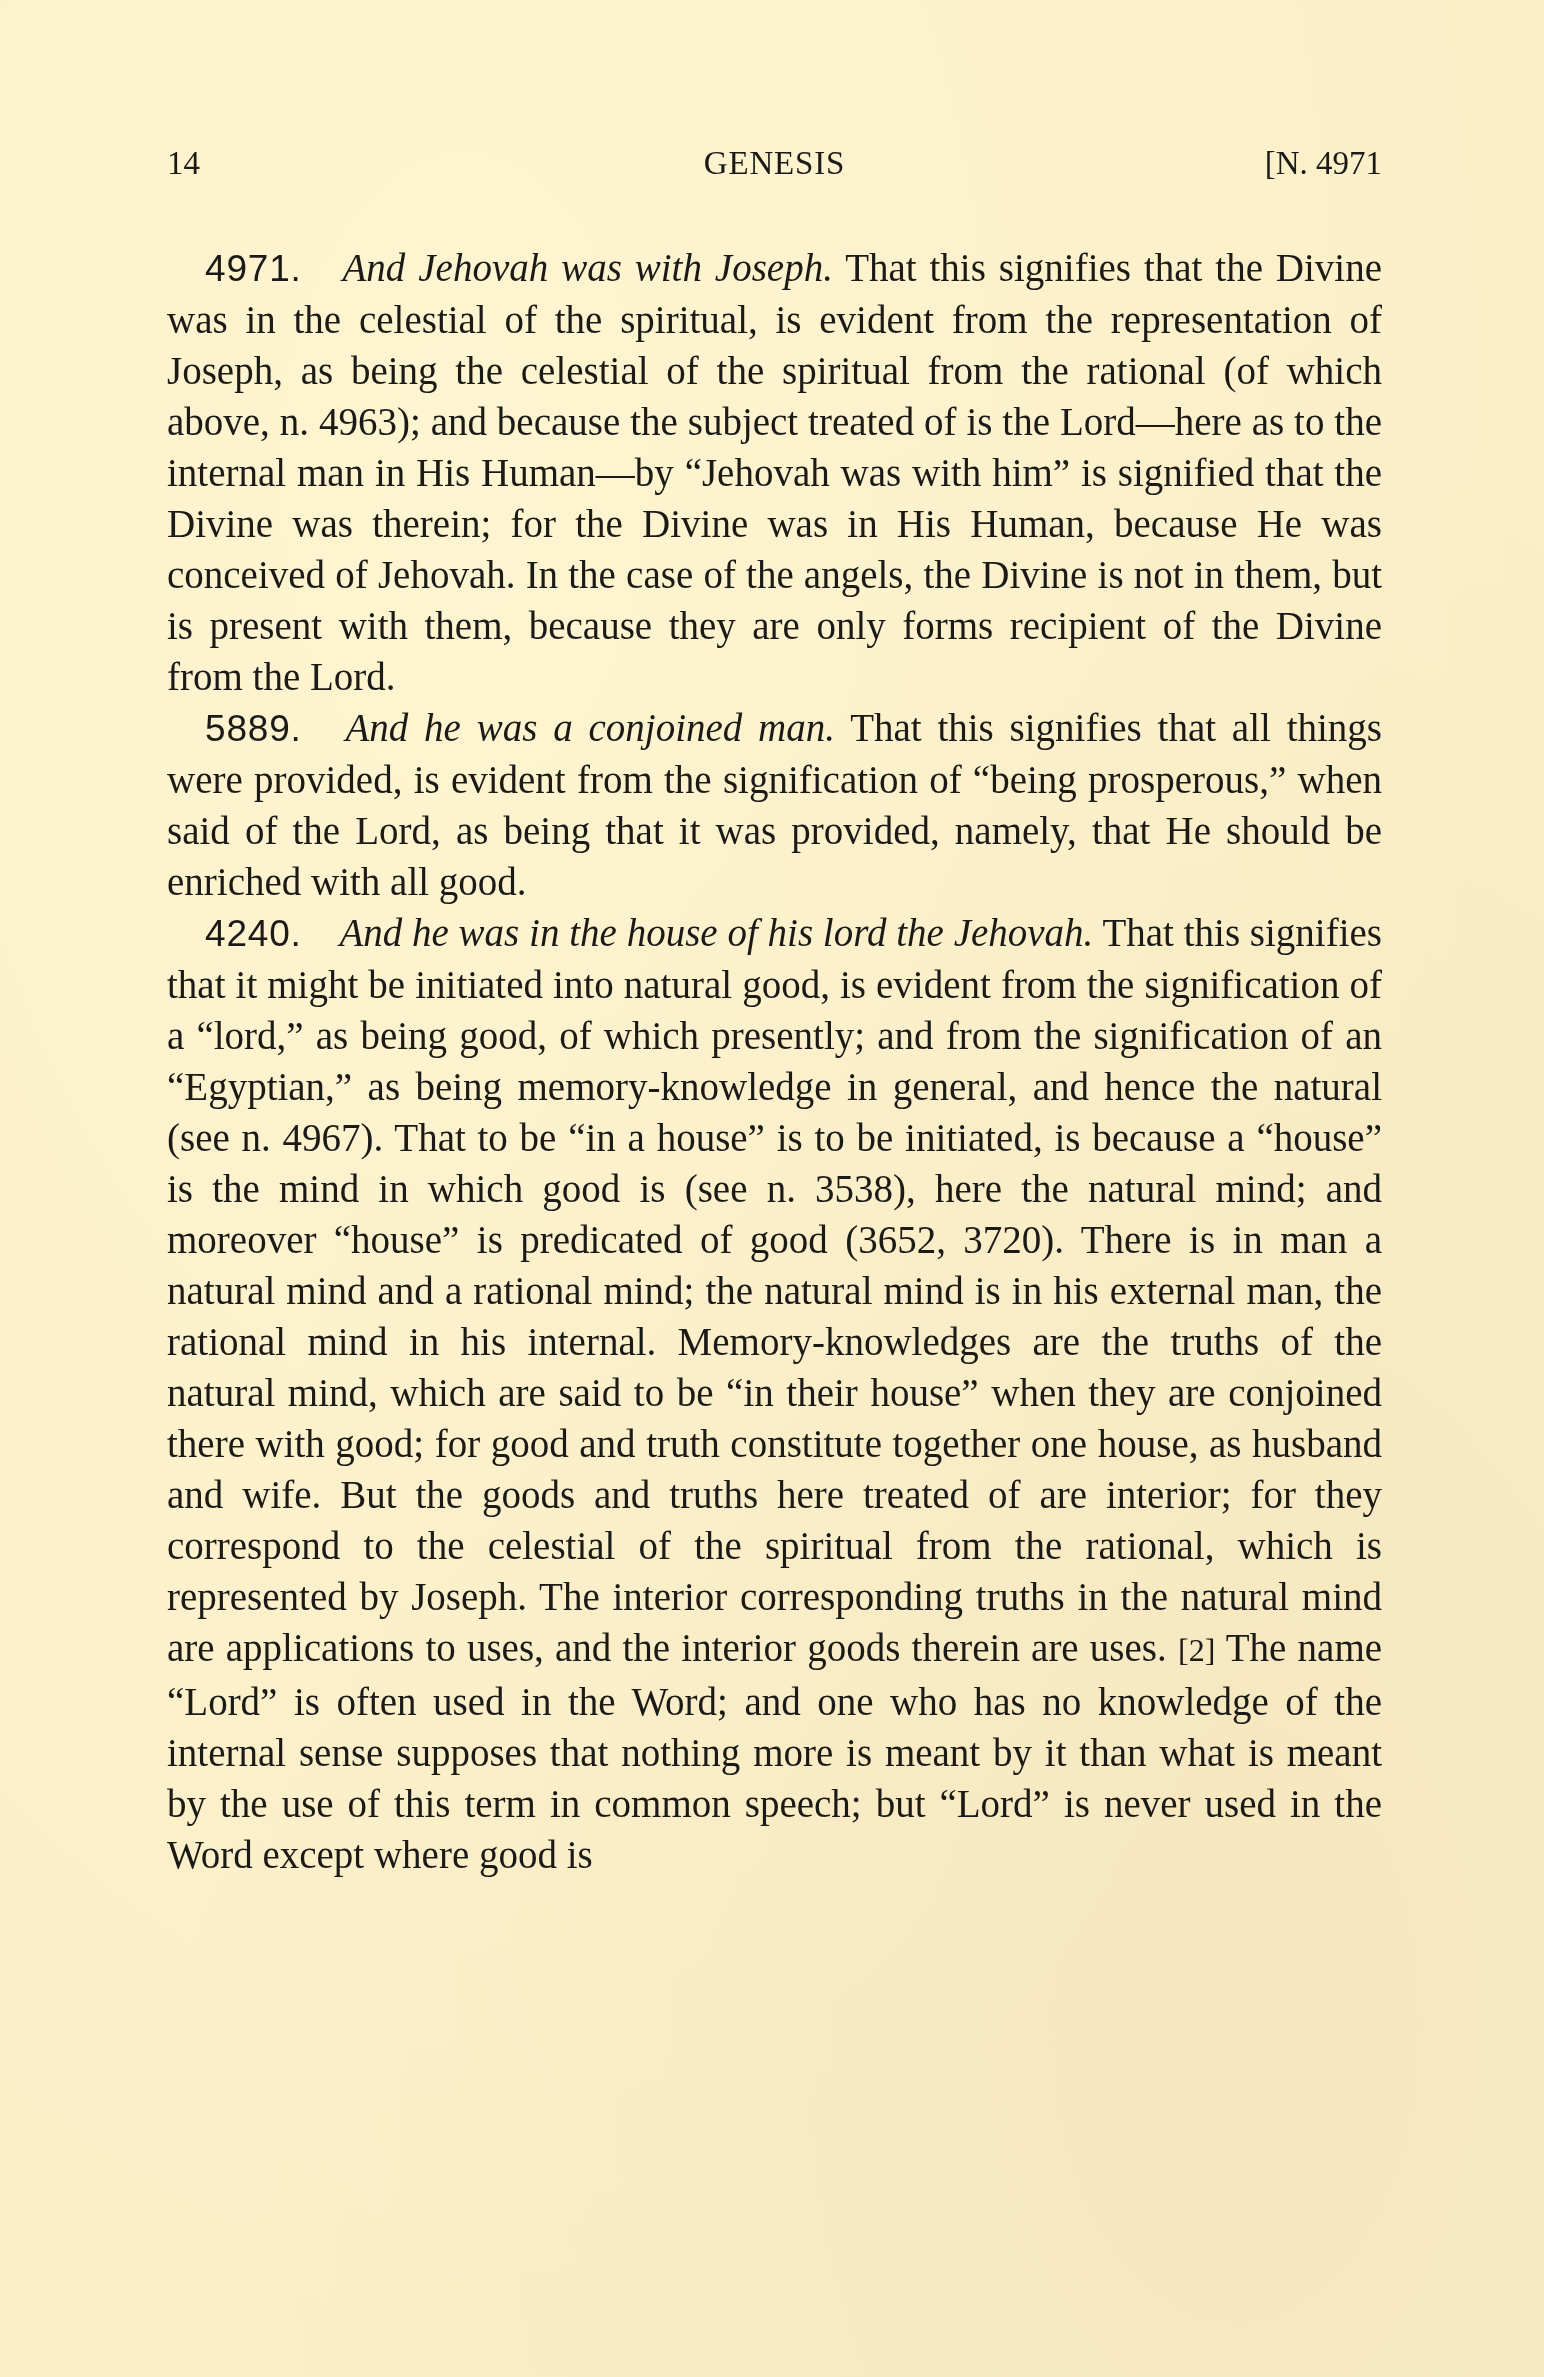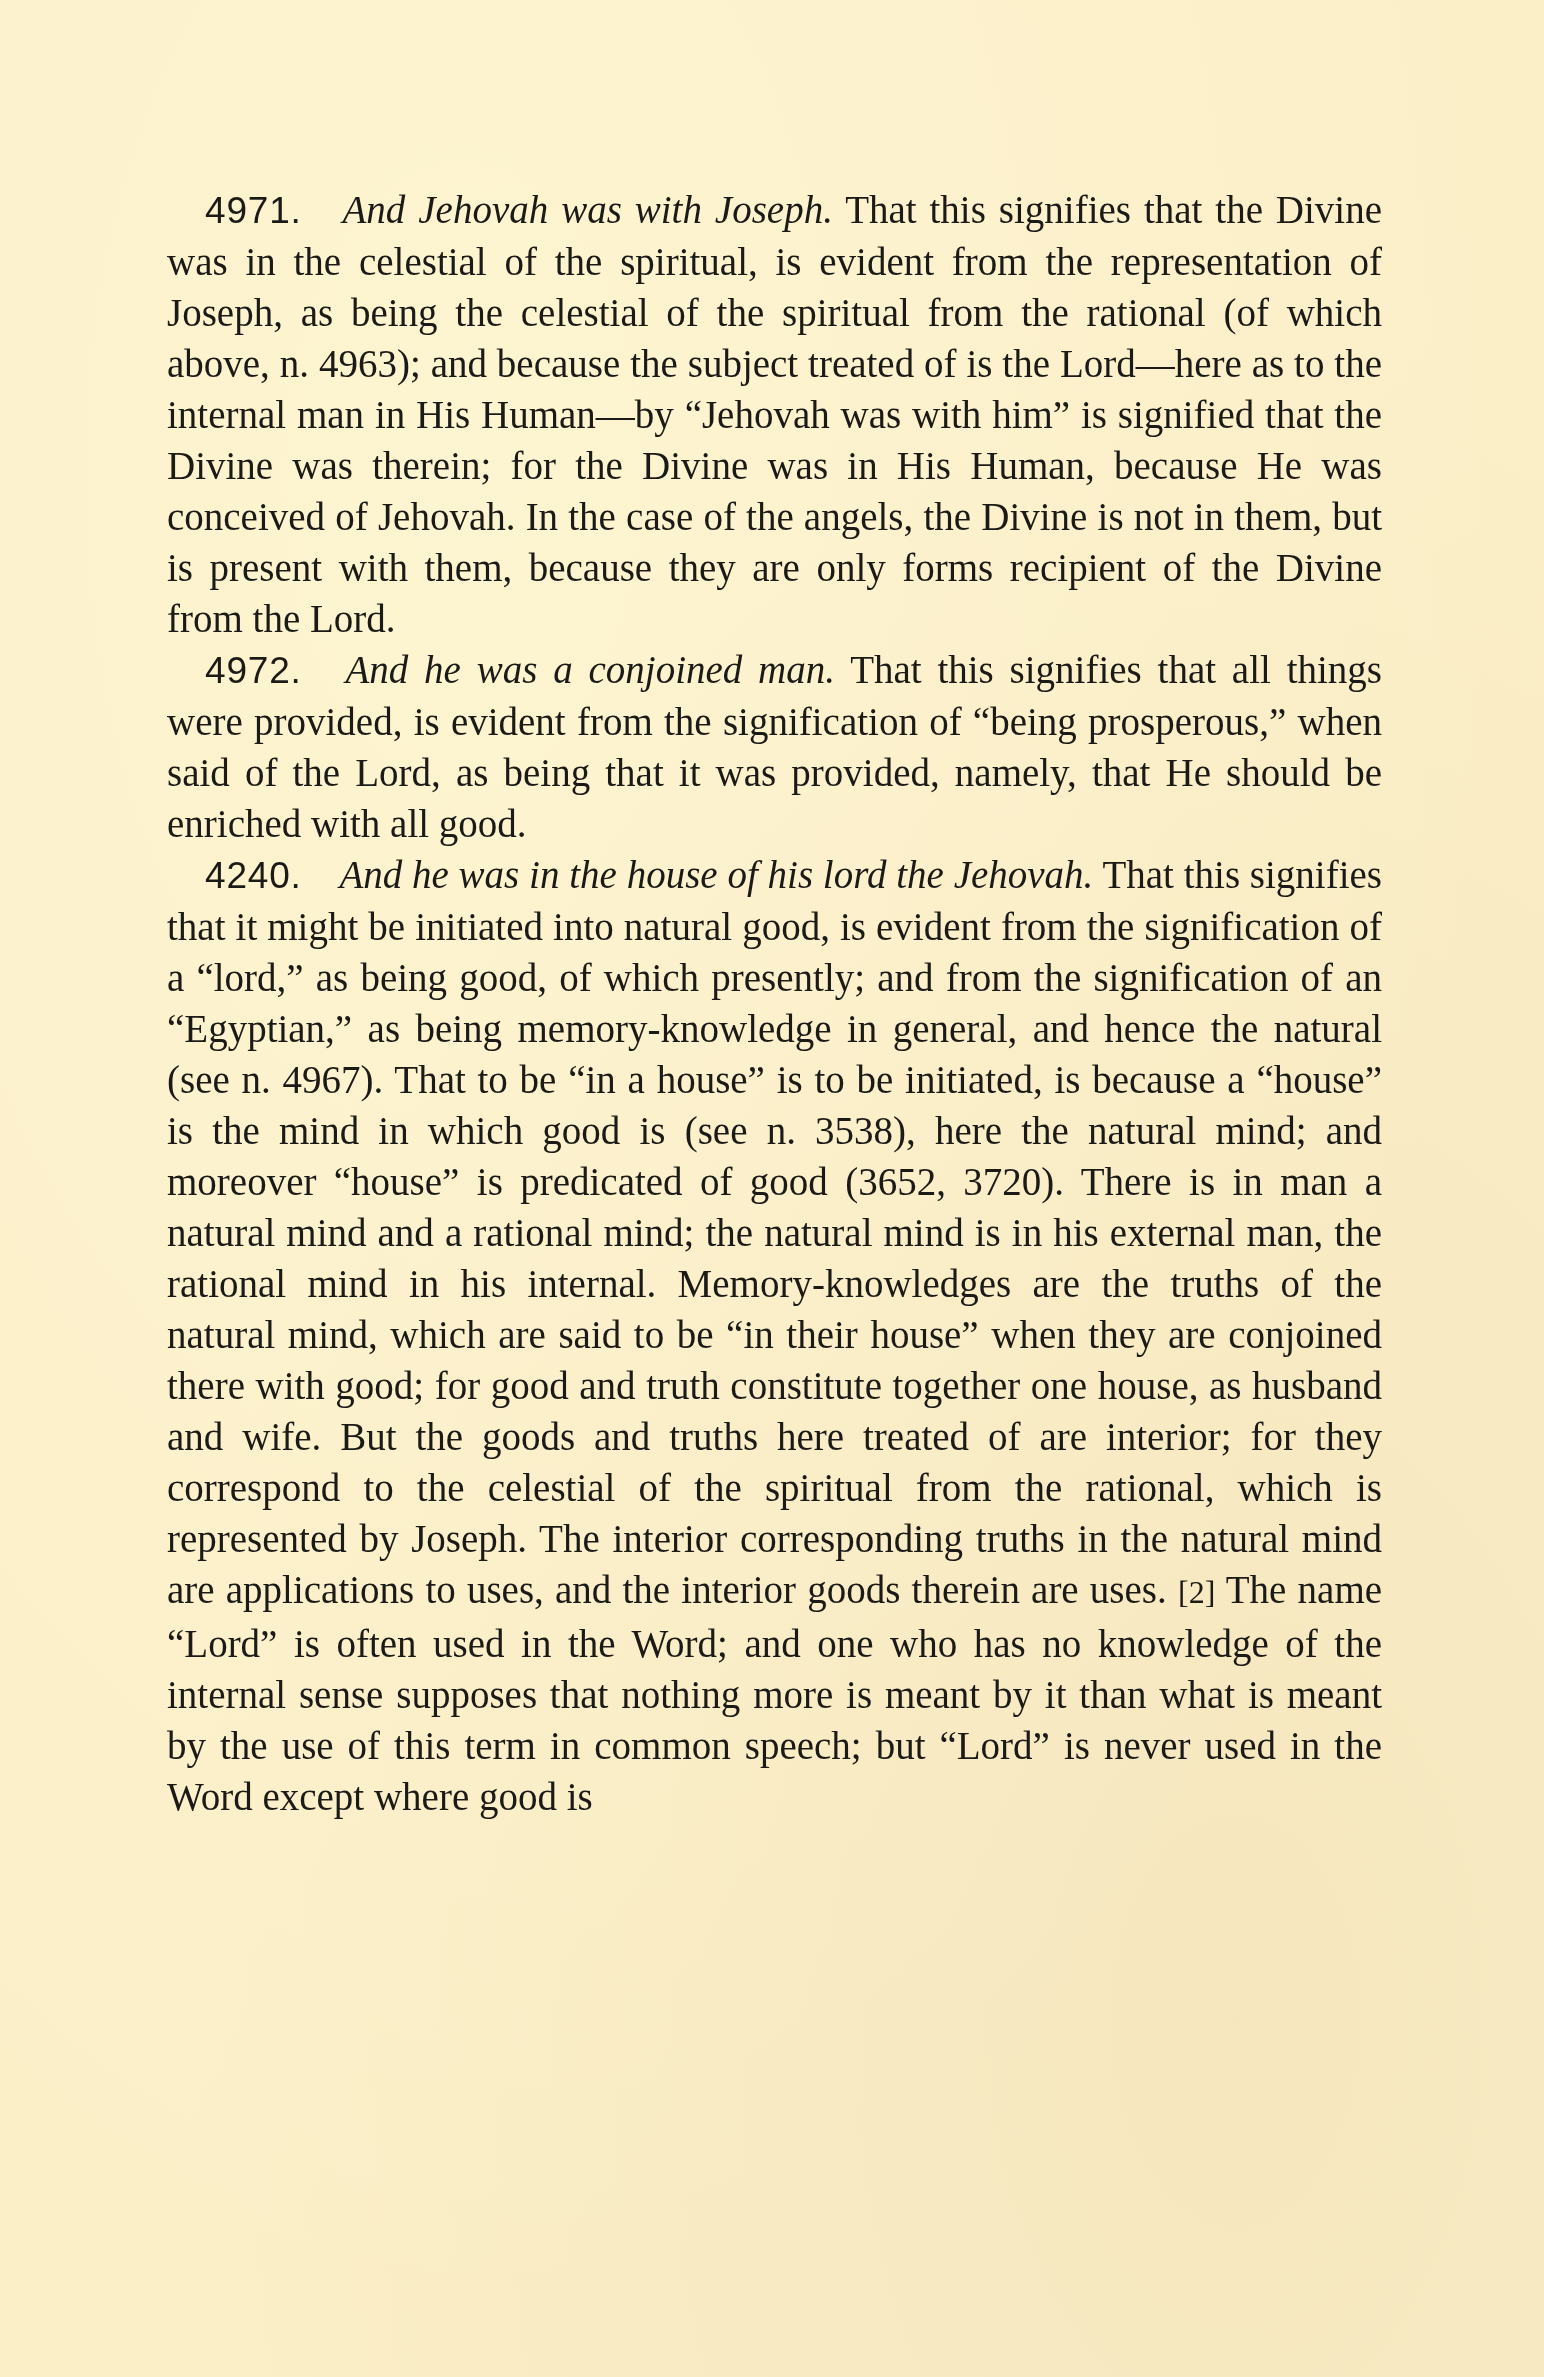--- a/index.html
+++ b/index.html
@@ -74,6 +74,11 @@
 <body>
 
 <div class="page">
+  <div class="running-head">
+    <span class="pg">14</span>
+    <span class="title">GENESIS</span>
+    <span class="ref">[N. 4971</span>
+  </div>
 
   <div class="body-text">
     <p class="para">

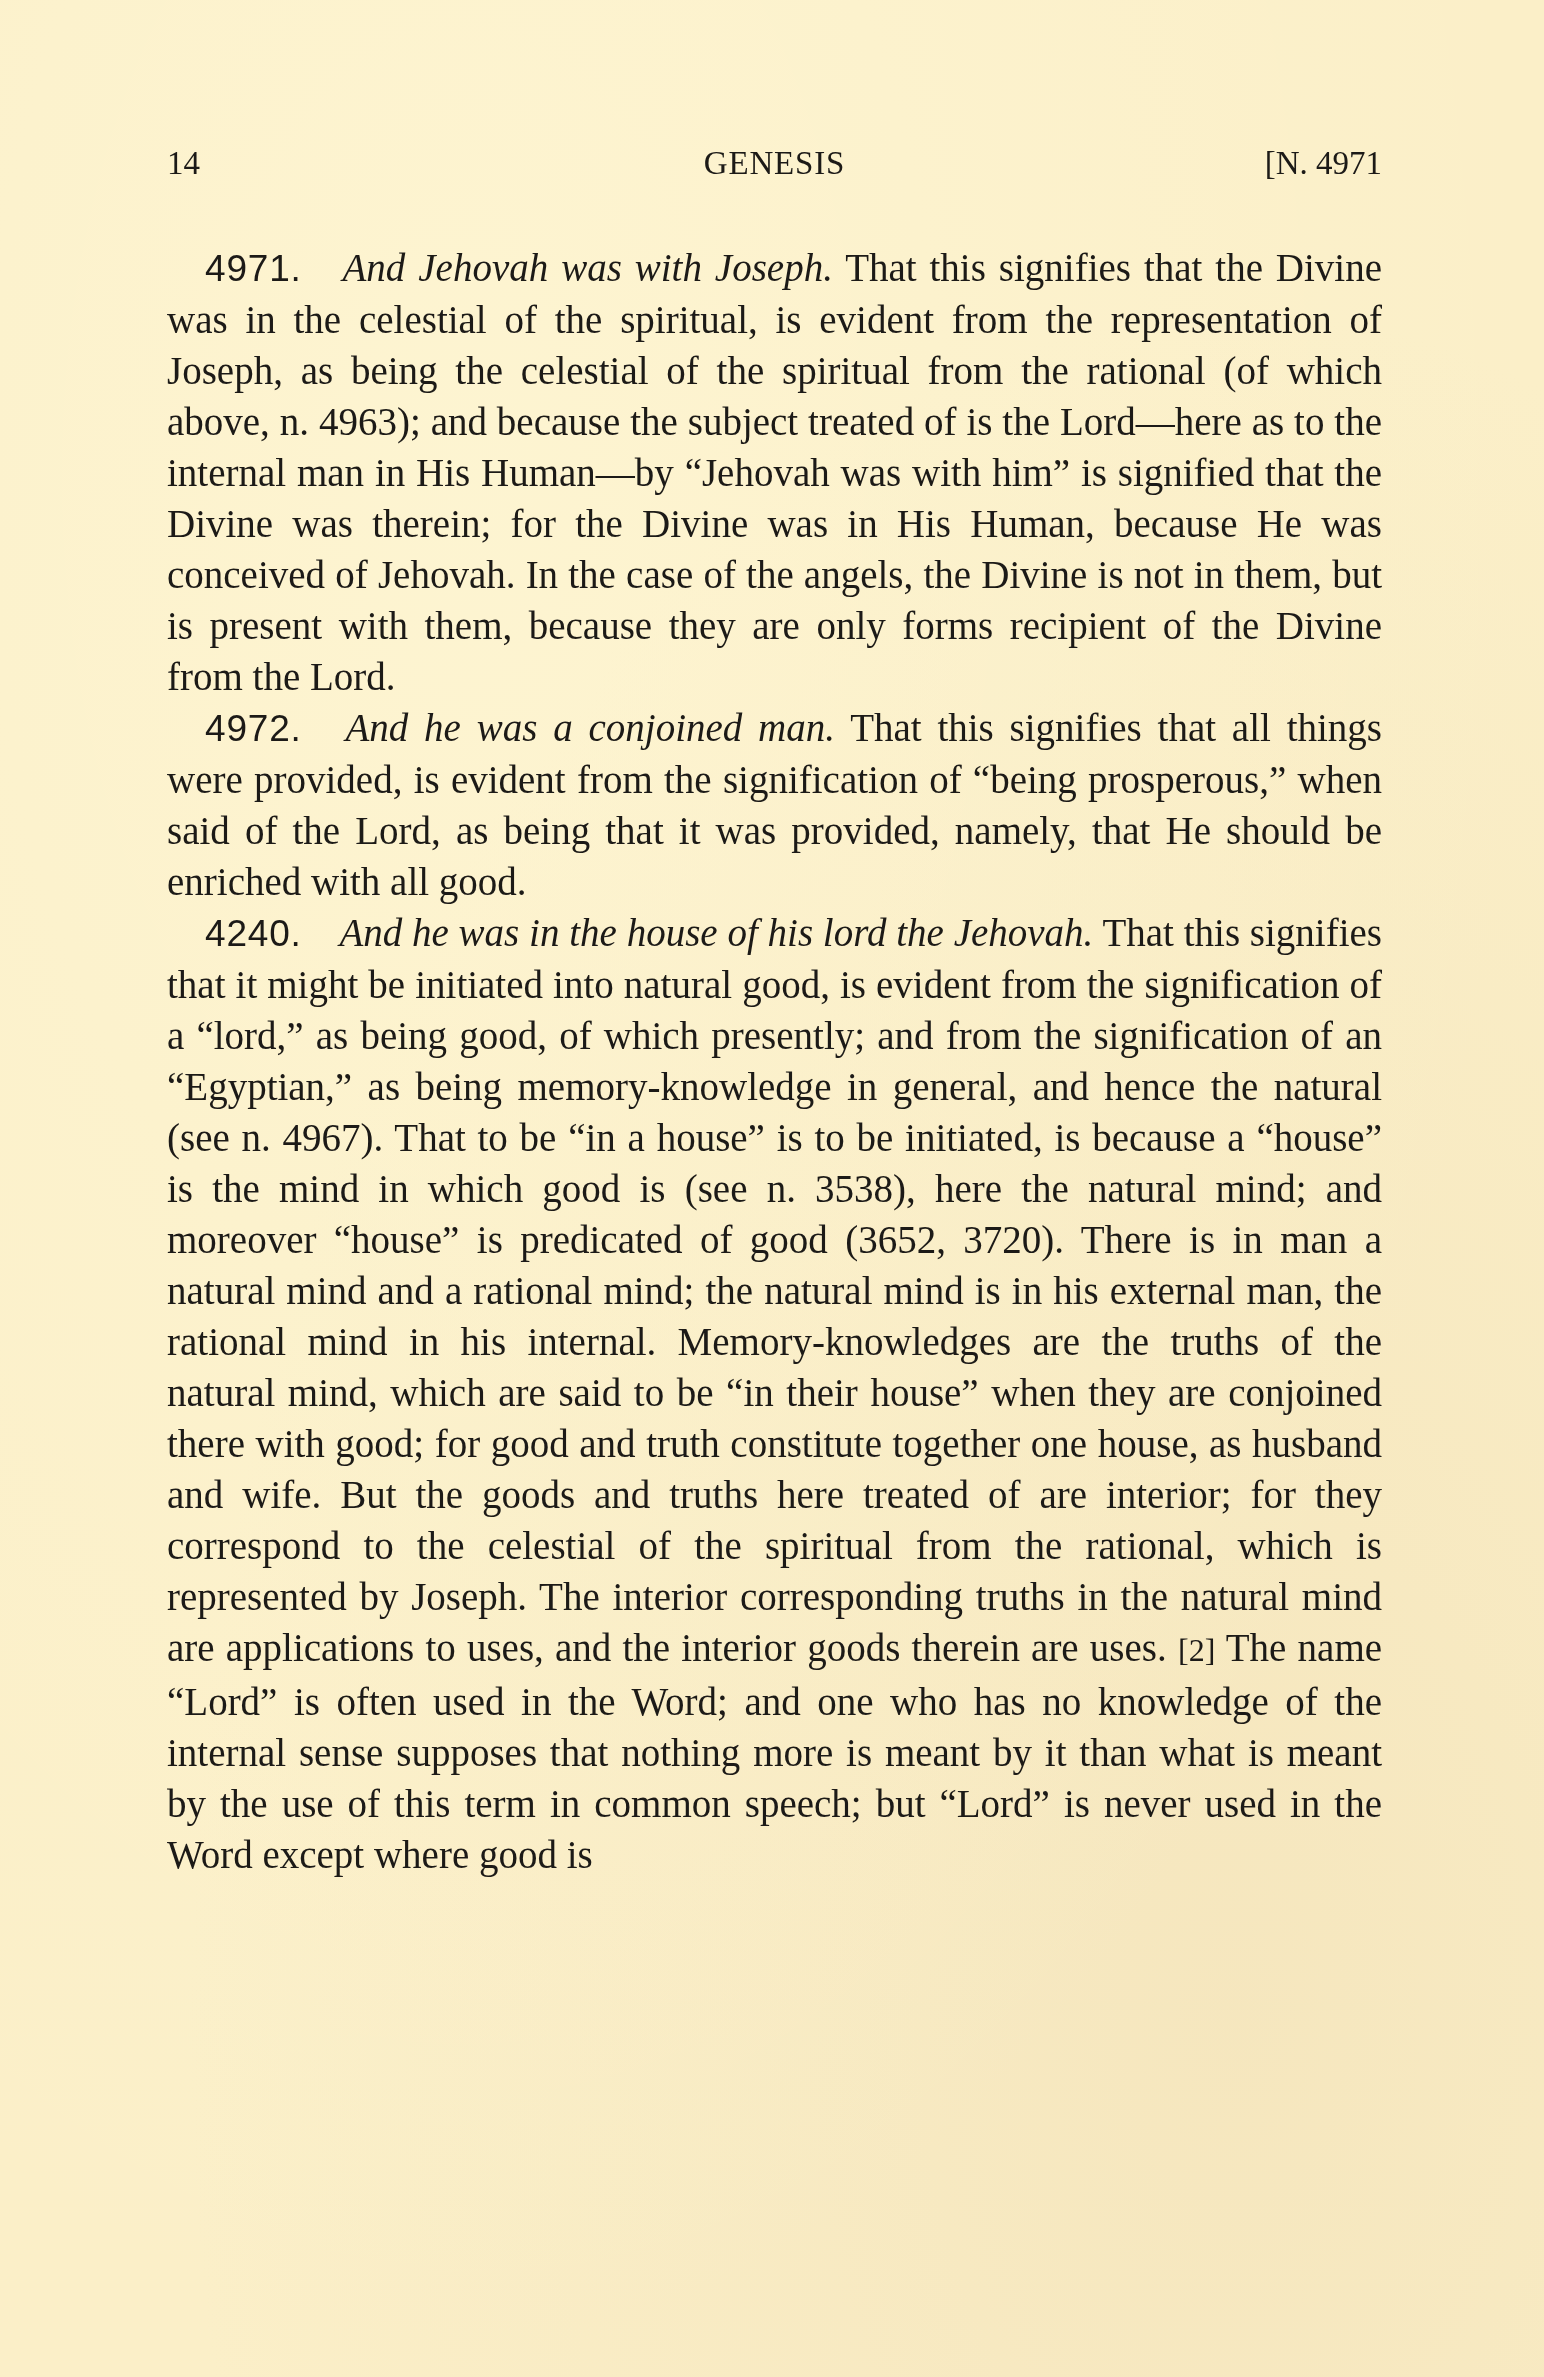--- a/index.html
+++ b/index.html
@@ -87,7 +87,7 @@
       <span>That this signifies that the Divine was in the celestial of the spiritual, is evident from the representation of Joseph, as being the celestial of the spiritual from the rational (of which above, n. 4963); and because the subject treated of is the Lord—here as to the internal man in His Human—by “Jehovah was with him” is signified that the Divine was therein; for the Divine was in His Human, because He was conceived of Jehovah. In the case of the angels, the Divine is not in them, but is present with them, because they are only forms recipient of the Divine from the Lord.</span>
     </p>
     <p class="para">
-      <span class="num">4972.</span>
+      <span class="num">5889.</span>
       <span class="lemma">And he was a conjoined man.</span>
       <span>That this signifies that all things were provided, is evident from the signification of “being prosperous,” when said of the Lord, as being that it was provided, namely, that He should be enriched with all good.</span>
     </p>

